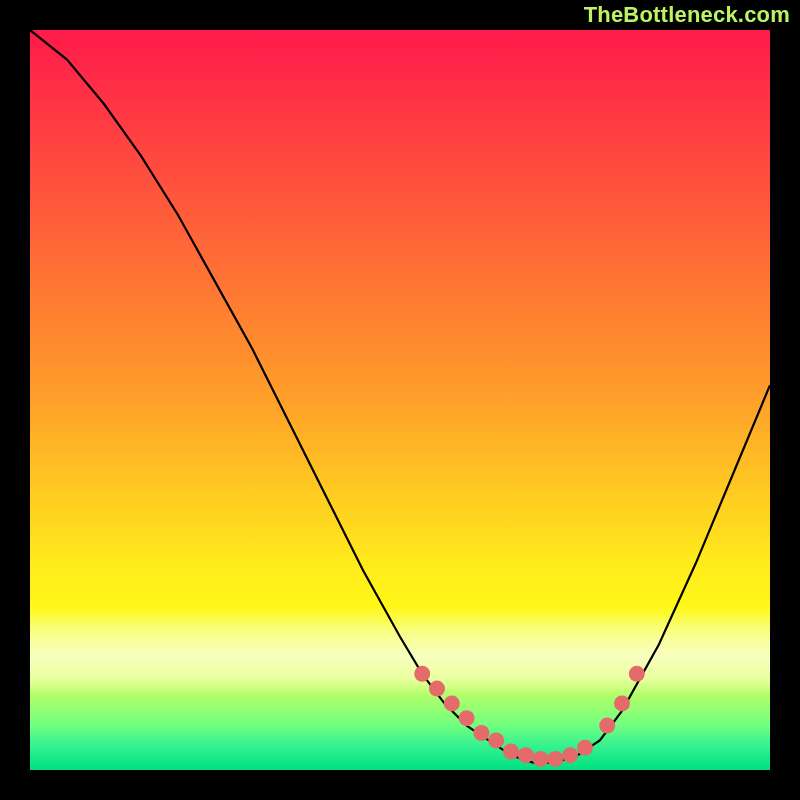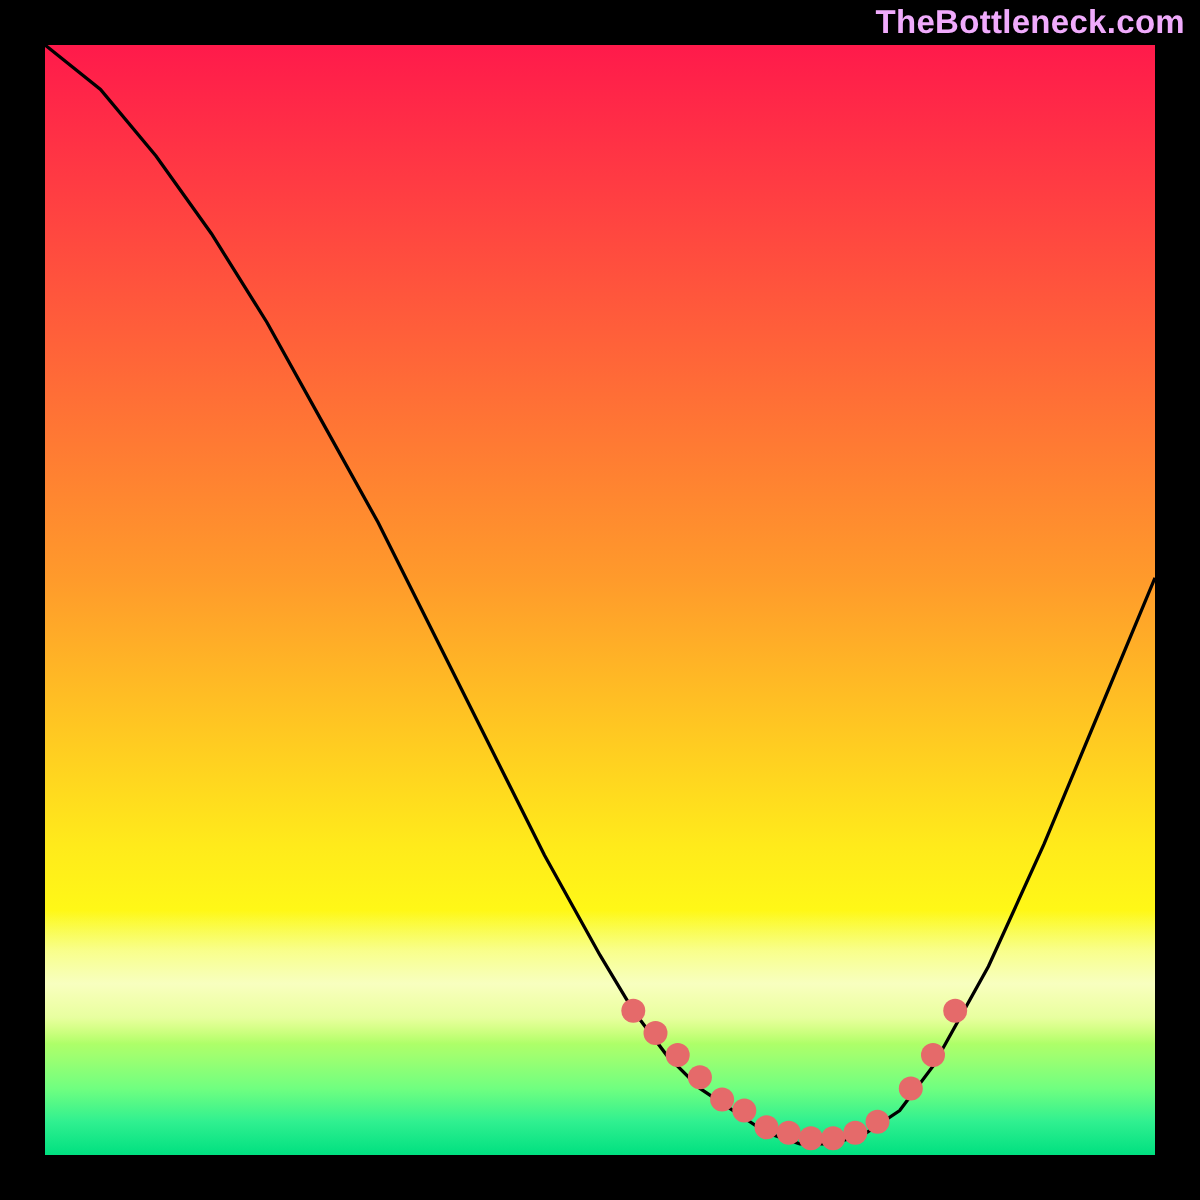--- a/index.html
+++ b/index.html
@@ -21,7 +21,7 @@
     position: absolute;
     top: 2px;
     right: 10px;
-    color: #f0abfc;
+    color: #bef264;
     font-size: 22px;
     font-weight: 600;
     letter-spacing: 0.2px;

